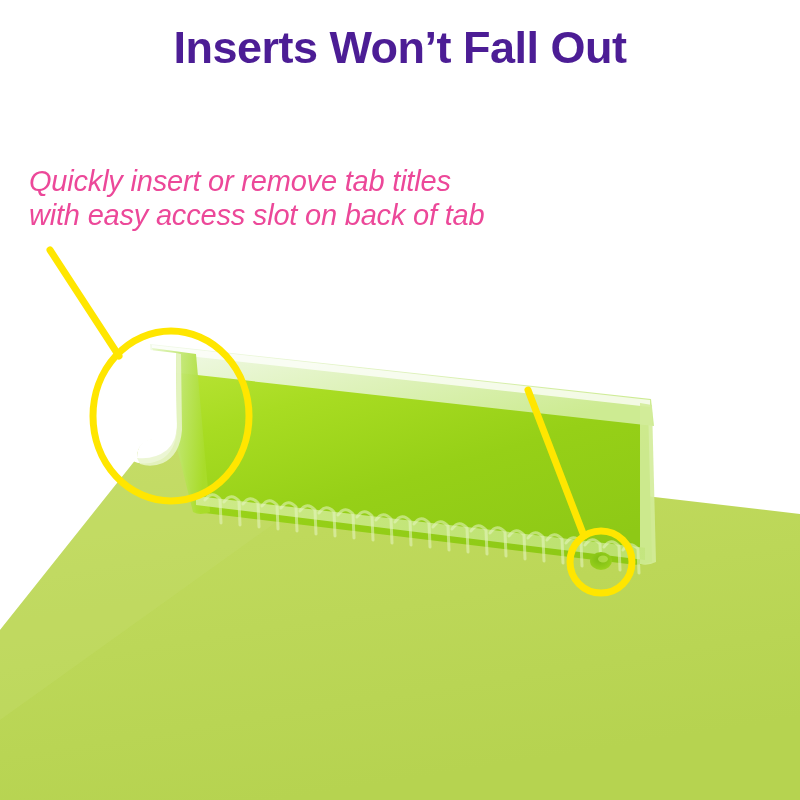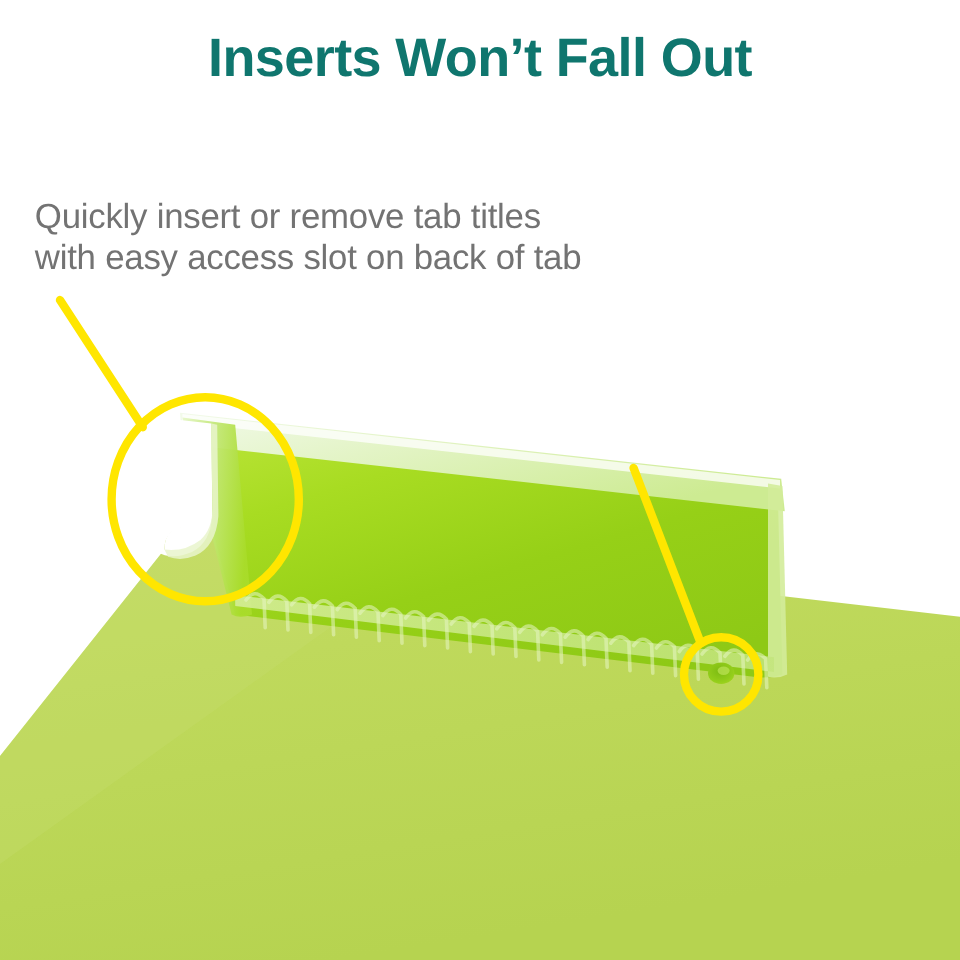--- a/index.html
+++ b/index.html
@@ -28,7 +28,7 @@
     font-size: 45px;
     line-height: 52px;
     letter-spacing: -0.5px;
-    color: #0f766e;
+    color: #4c1d95;
     white-space: nowrap;
   }
 

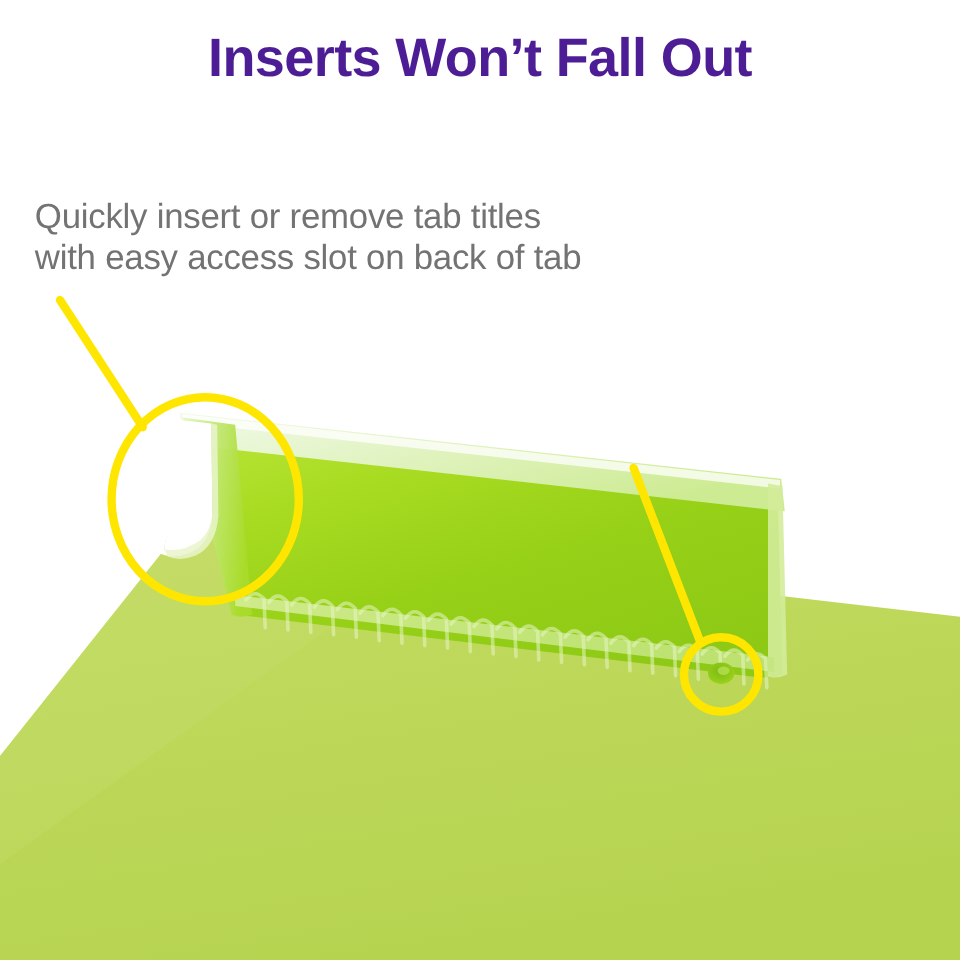--- a/index.html
+++ b/index.html
@@ -36,10 +36,11 @@
   .callout-text {
     position: absolute;
     font-family: "Liberation Sans", sans-serif;
+    font-style: italic;
     font-weight: normal;
     font-size: 29px;
     line-height: 34px;
-    color: #737373;
+    color: #ec4899;
     white-space: pre-line;
     letter-spacing: -0.2px;
   }

